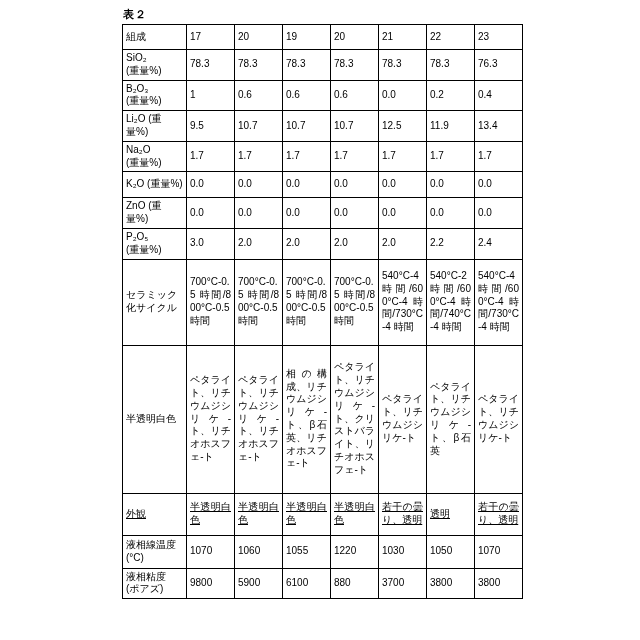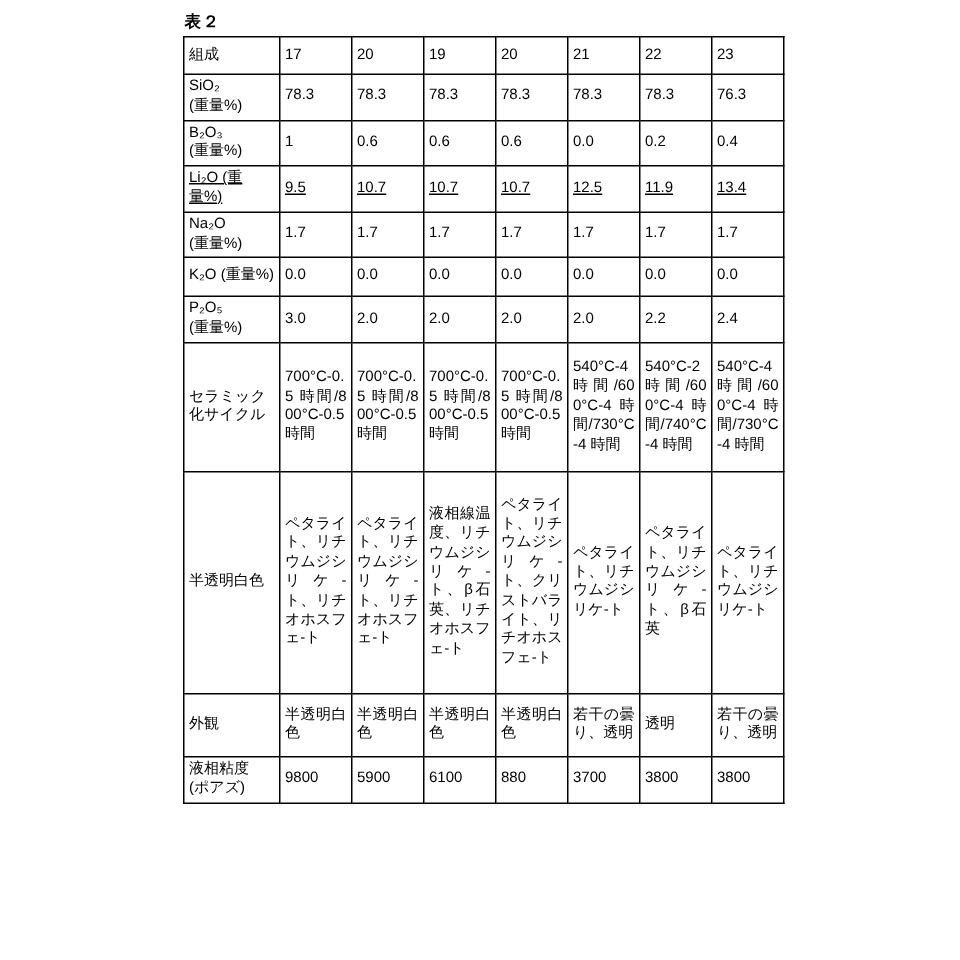--- a/index.html
+++ b/index.html
@@ -117,7 +117,7 @@
           <td class="num">0.2</td>
           <td class="num">0.4</td>
         </tr>
-        <tr style="height: 24px; text-decoration: underline;">
+        <tr style="height: 24px;">
           <th class="row-label">Li₂O (重量%)</th>
           <td class="num">9.5</td>
           <td class="num">10.7</td>

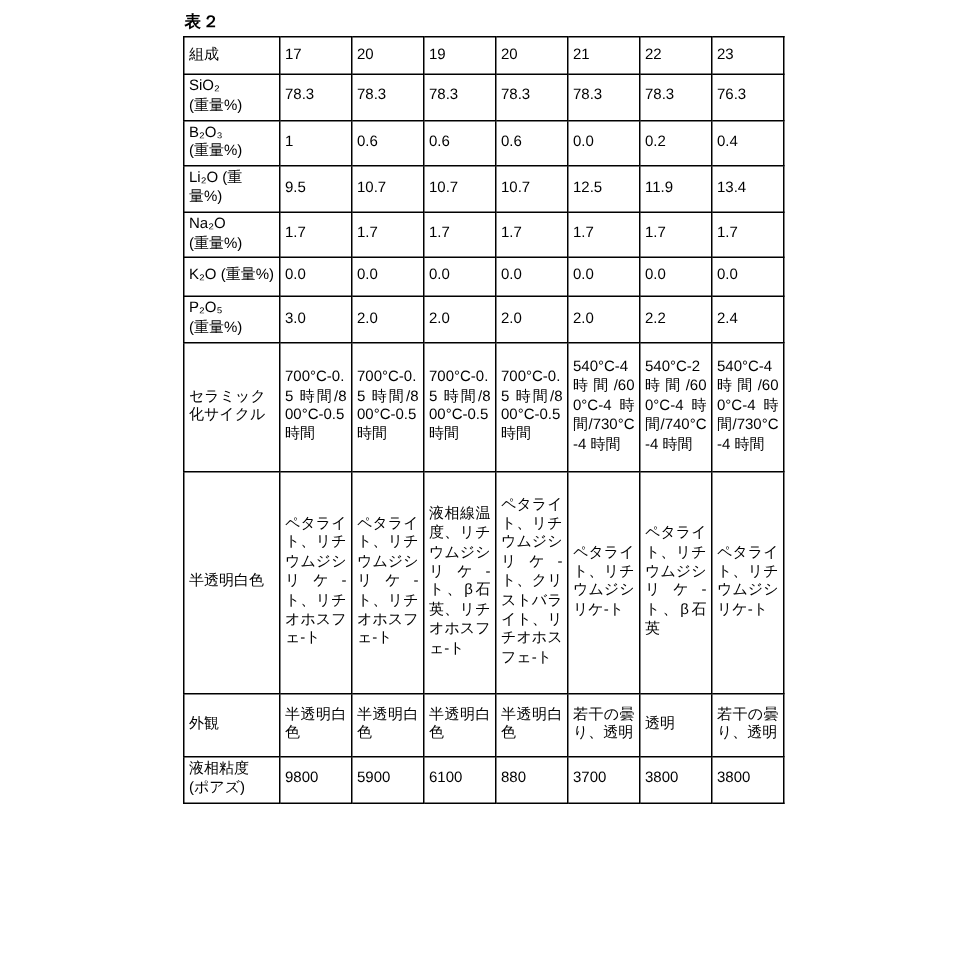--- a/index.html
+++ b/index.html
@@ -148,6 +148,16 @@
           <td class="num">0.0</td>
           <td class="num">0.0</td>
         </tr>
+        <tr style="height: 24px;">
+          <th class="row-label">ZnO (重量%)</th>
+          <td class="num">0.0</td>
+          <td class="num">0.0</td>
+          <td class="num">0.0</td>
+          <td class="num">0.0</td>
+          <td class="num">0.0</td>
+          <td class="num">0.0</td>
+          <td class="num">0.0</td>
+        </tr>
         <tr style="height: 30px;">
           <th class="row-label">P₂O₅
 (重量%)</th>

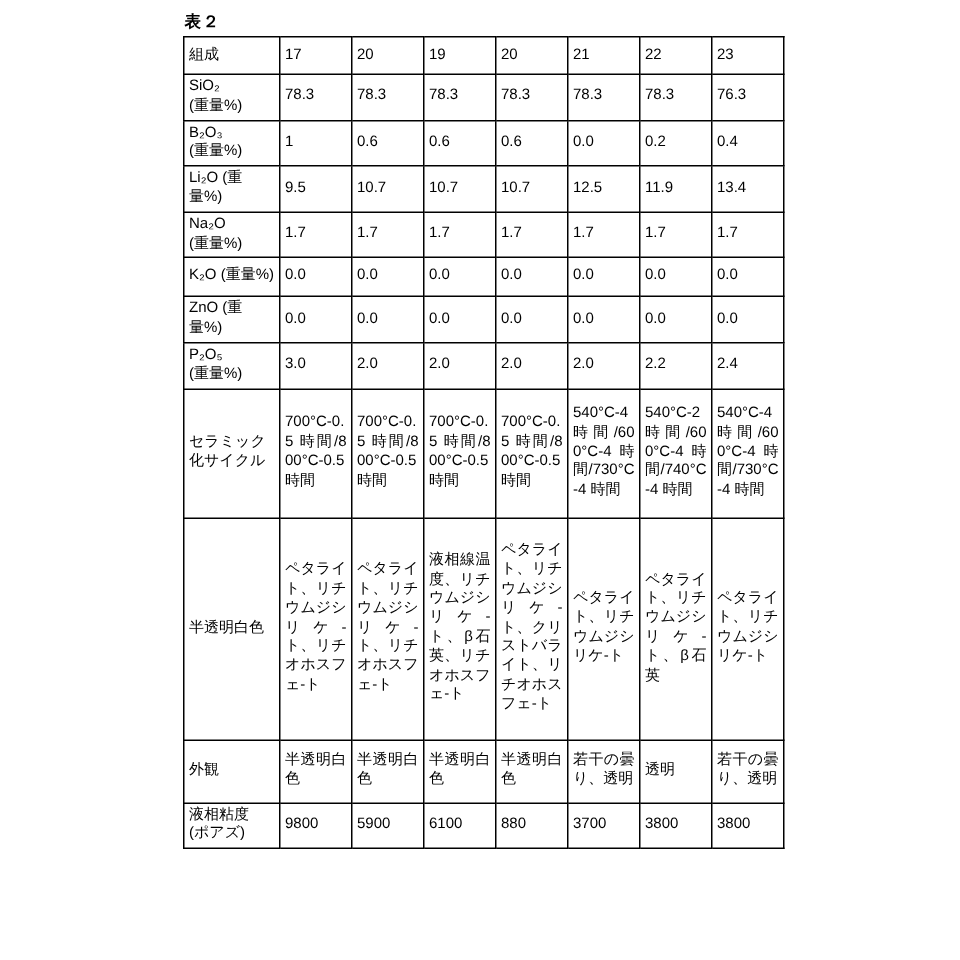--- a/index.html
+++ b/index.html
@@ -183,7 +183,7 @@
           <th class="row-label">半透明白色</th>
           <td class="jtext">ペタライト、リチウムジシリケ-ト、リチオホスフェ-ト</td>
           <td class="jtext">ペタライト、リチウムジシリケ-ト、リチオホスフェ-ト</td>
-          <td class="jtext">液相線温度、リチウムジシリケ-ト、β石英、リチオホスフェ-ト</td>
+          <td class="jtext">相の構成、リチウムジシリケ-ト、β石英、リチオホスフェ-ト</td>
           <td class="jtext">ペタライト、リチウムジシリケ-ト、クリストバライト、リチオホスフェ-ト</td>
           <td class="jtext">ペタライト、リチウムジシリケ-ト</td>
           <td class="jtext">ペタライト、リチウムジシリケ-ト、β石英</td>

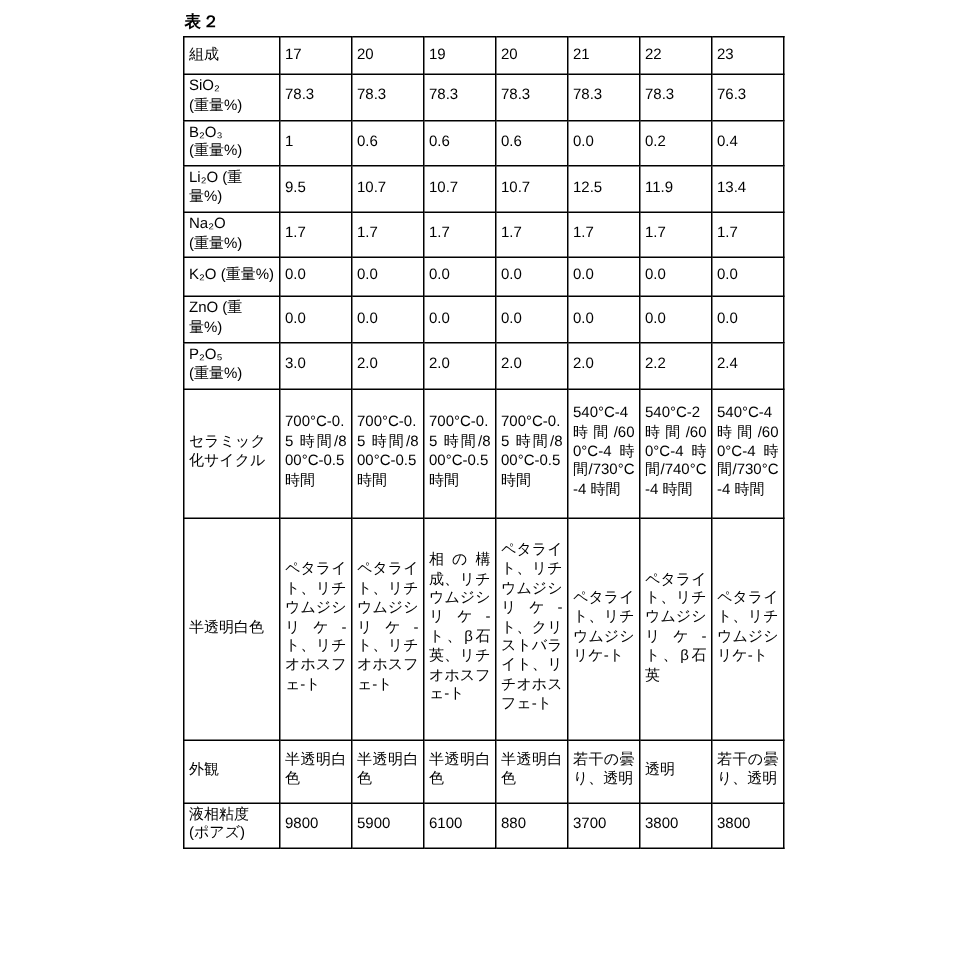--- a/index.html
+++ b/index.html
@@ -189,7 +189,7 @@
           <td class="jtext">ペタライト、リチウムジシリケ-ト、β石英</td>
           <td class="jtext">ペタライト、リチウムジシリケ-ト</td>
         </tr>
-        <tr style="height: 42px;">
+        <tr style="height: 42px; text-decoration: underline;">
           <th class="row-label">外観</th>
           <td class="jtext">半透明白色</td>
           <td class="jtext">半透明白色</td>

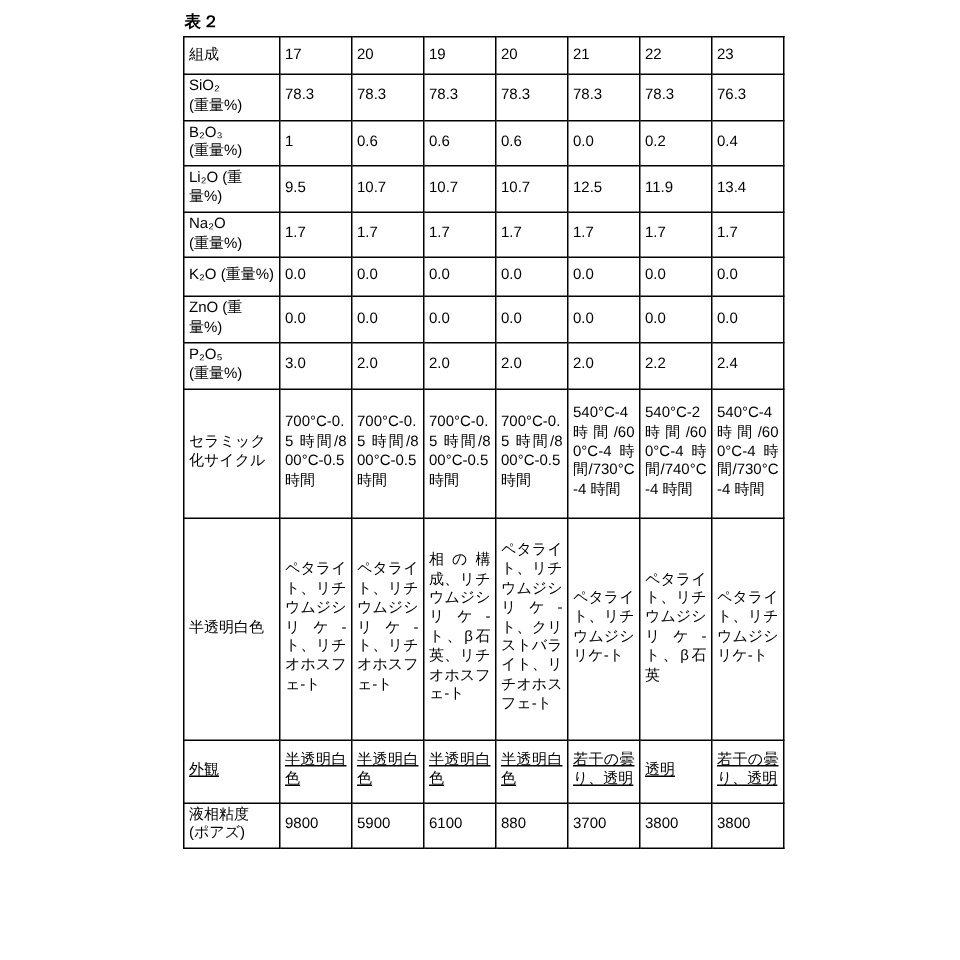--- a/index.html
+++ b/index.html
@@ -199,6 +199,17 @@
           <td class="jtext">透明</td>
           <td class="jtext">若干の曇り、透明</td>
         </tr>
+        <tr style="height: 33px;">
+          <th class="row-label">液相線温度
+(°C)</th>
+          <td class="num">1070</td>
+          <td class="num">1060</td>
+          <td class="num">1055</td>
+          <td class="num">1220</td>
+          <td class="num">1030</td>
+          <td class="num">1050</td>
+          <td class="num">1070</td>
+        </tr>
         <tr style="height: 28px;">
           <th class="row-label">液相粘度
 (ポアズ)</th>

